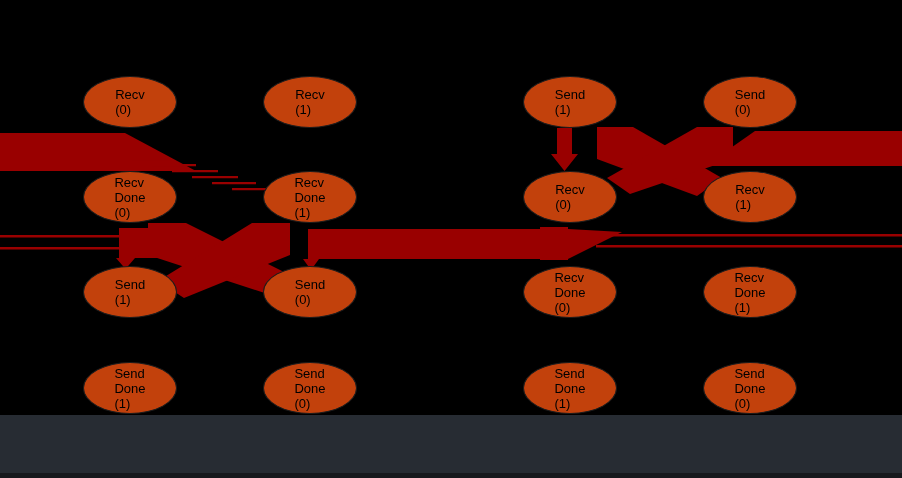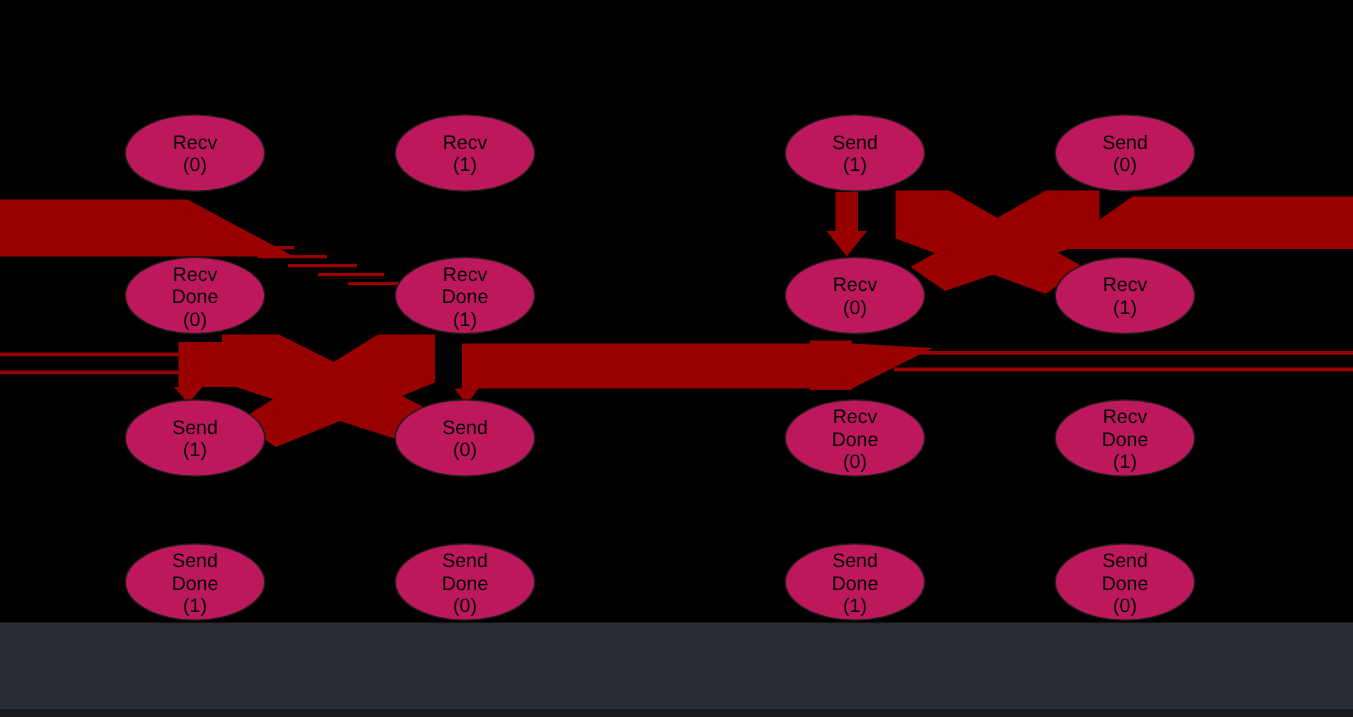--- a/index.html
+++ b/index.html
@@ -15,12 +15,12 @@
   .node{
     position:absolute;
     width:94px;height:52px;
-    background:#be185d;
+    background:#c2410c;
     border:1.5px solid #1c1c1c;
     border-radius:50%;
     box-sizing:border-box;
     display:flex;align-items:center;justify-content:center;
-    text-align:center;
+    text-align:left;
     font-size:13px;line-height:15px;color:#000;
     white-space:pre-line;
     z-index:3;

